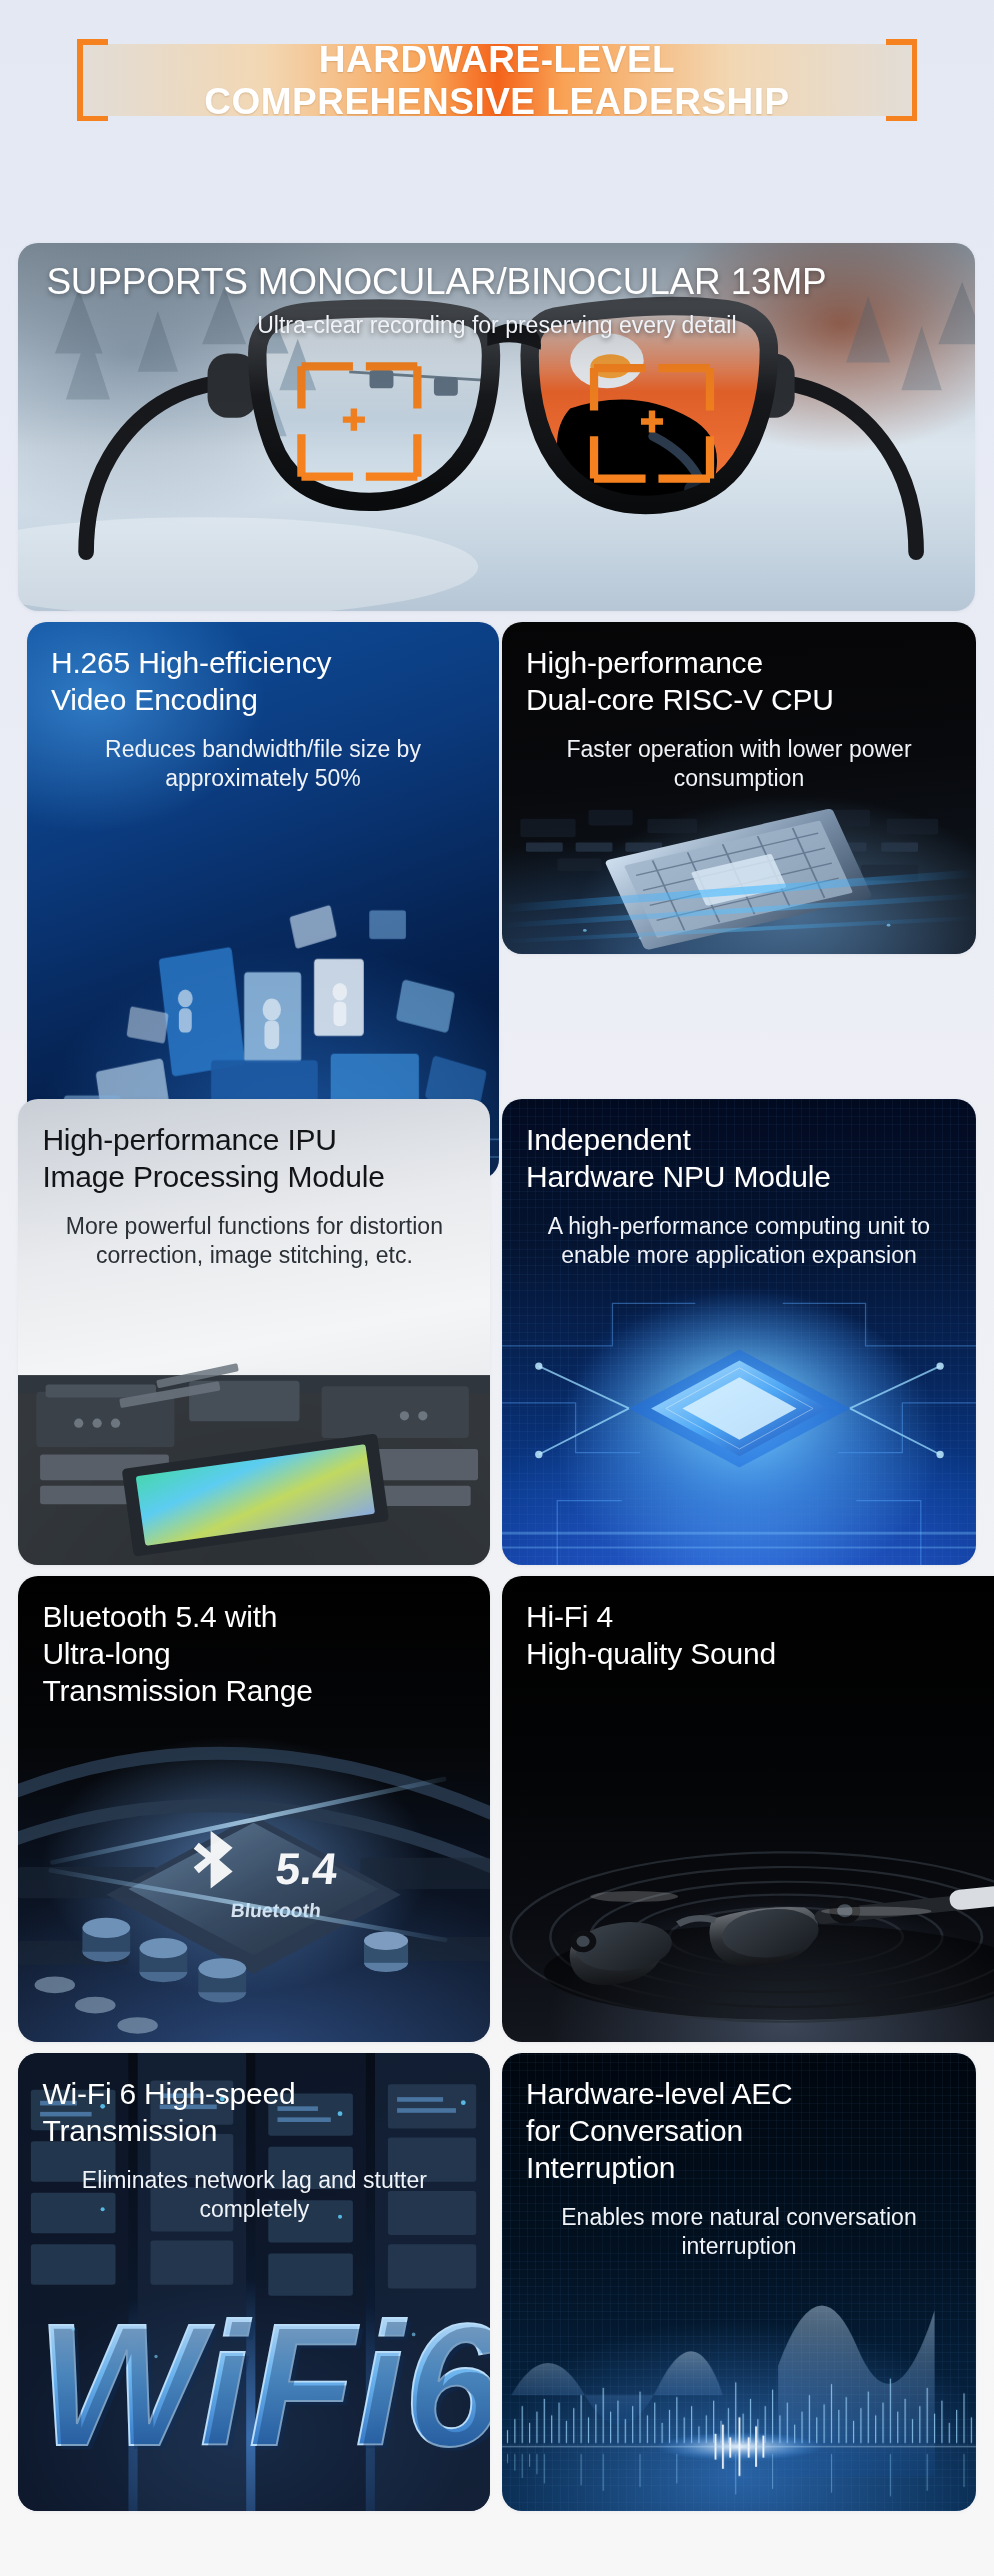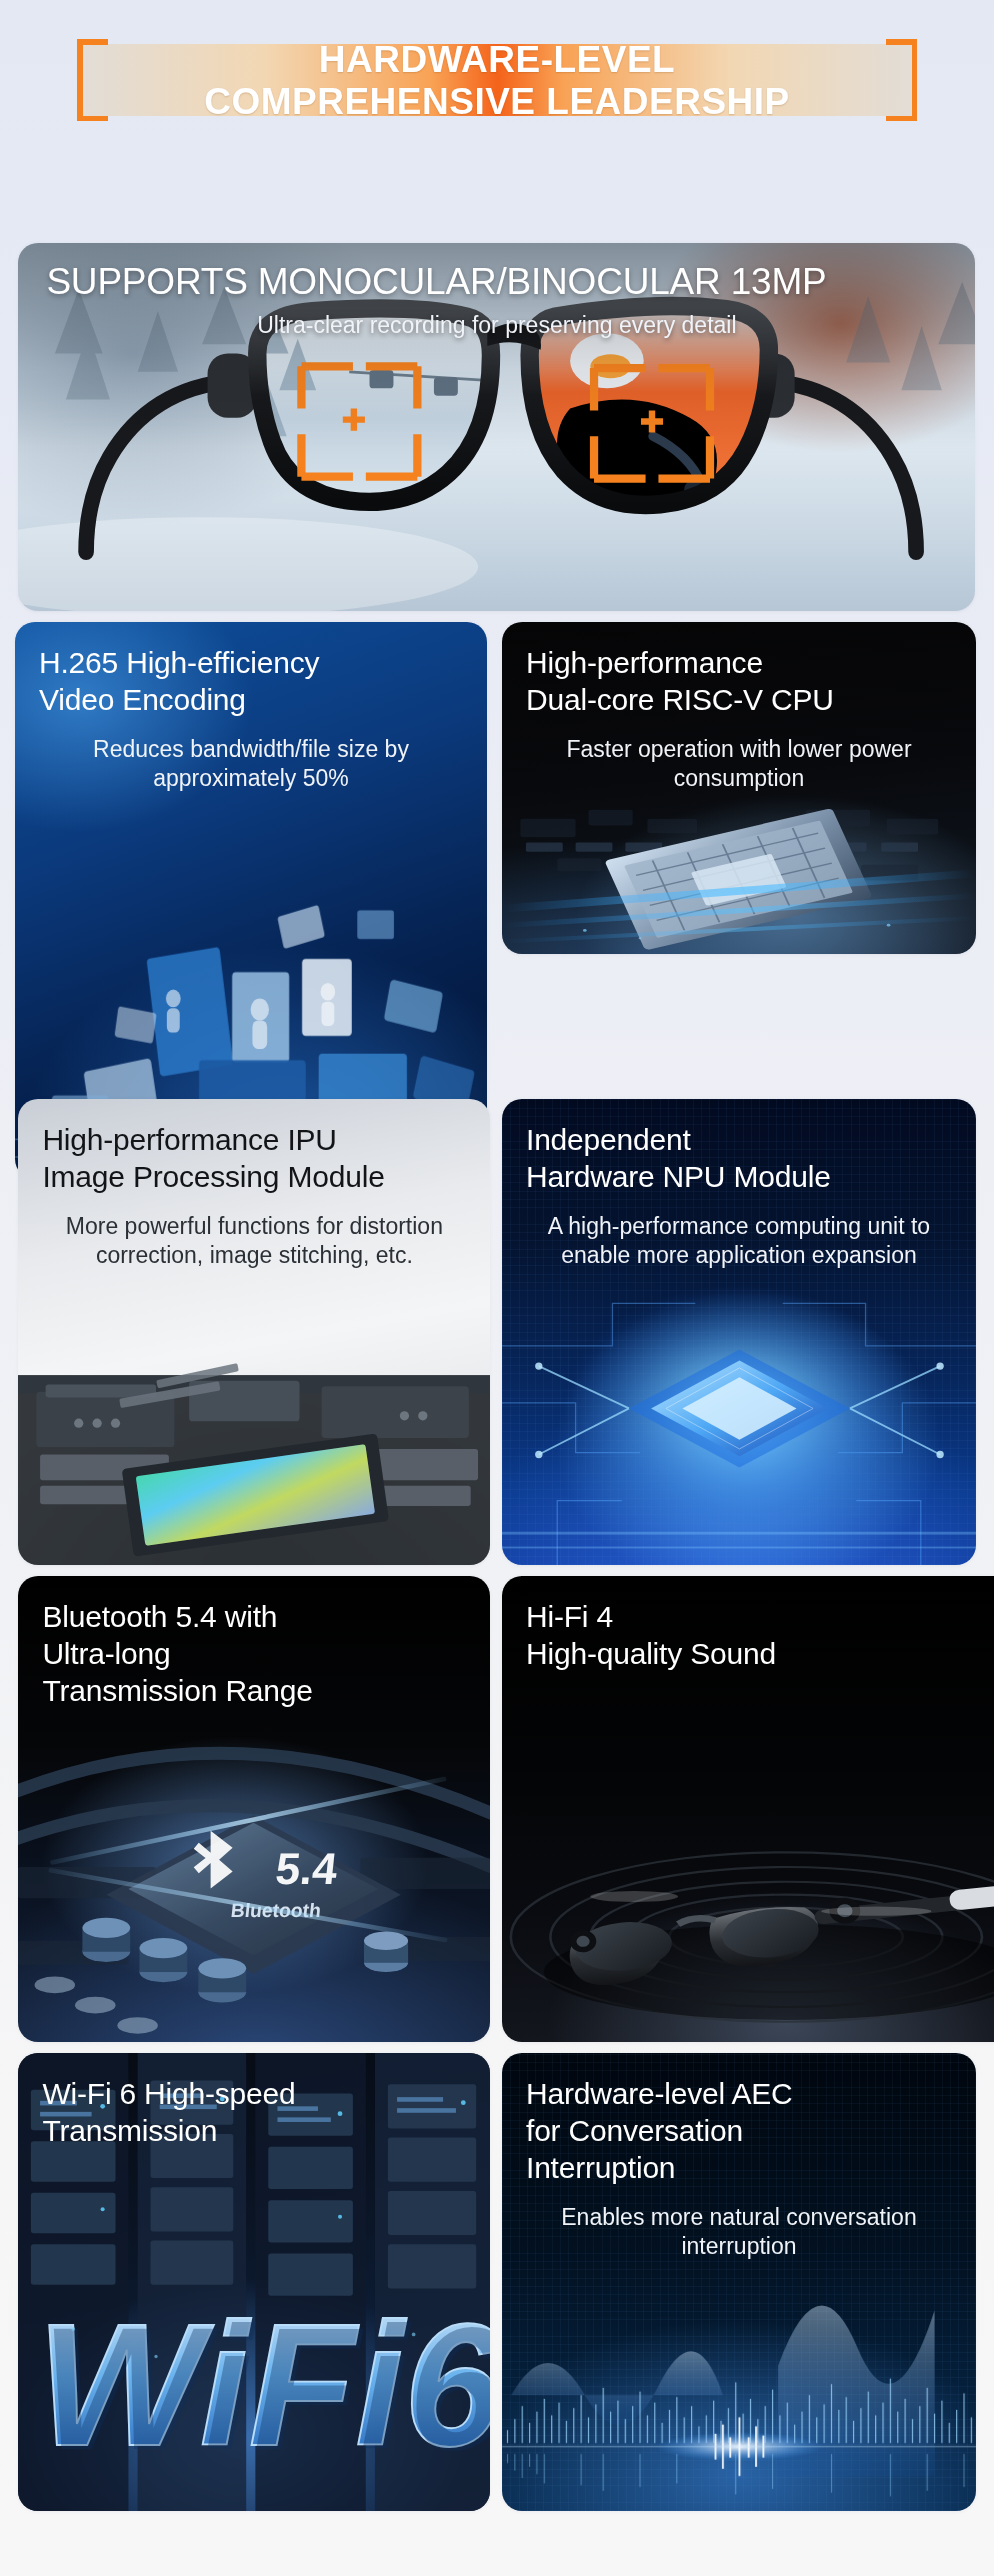--- a/index.html
+++ b/index.html
@@ -72,7 +72,7 @@
   #card-hero p{ margin-top:7.4px; font-size:23px; text-shadow:0 1.8px 5.5px rgba(0,0,0,.45); }
 
   
-  #card-h265{ left:15px;  top:622px;  width:472px; height:557px; }
+  #card-h265{ left:27px;  top:622px;  width:472px; height:557px; }
   #card-cpu { left:502px; top:622px;  width:474px; height:332px; }
   #card-ipu { left:18.4px;  top:1099px; width:472px; height:466px; }
   #card-npu { left:502px; top:1099px; width:474px; height:466px; }

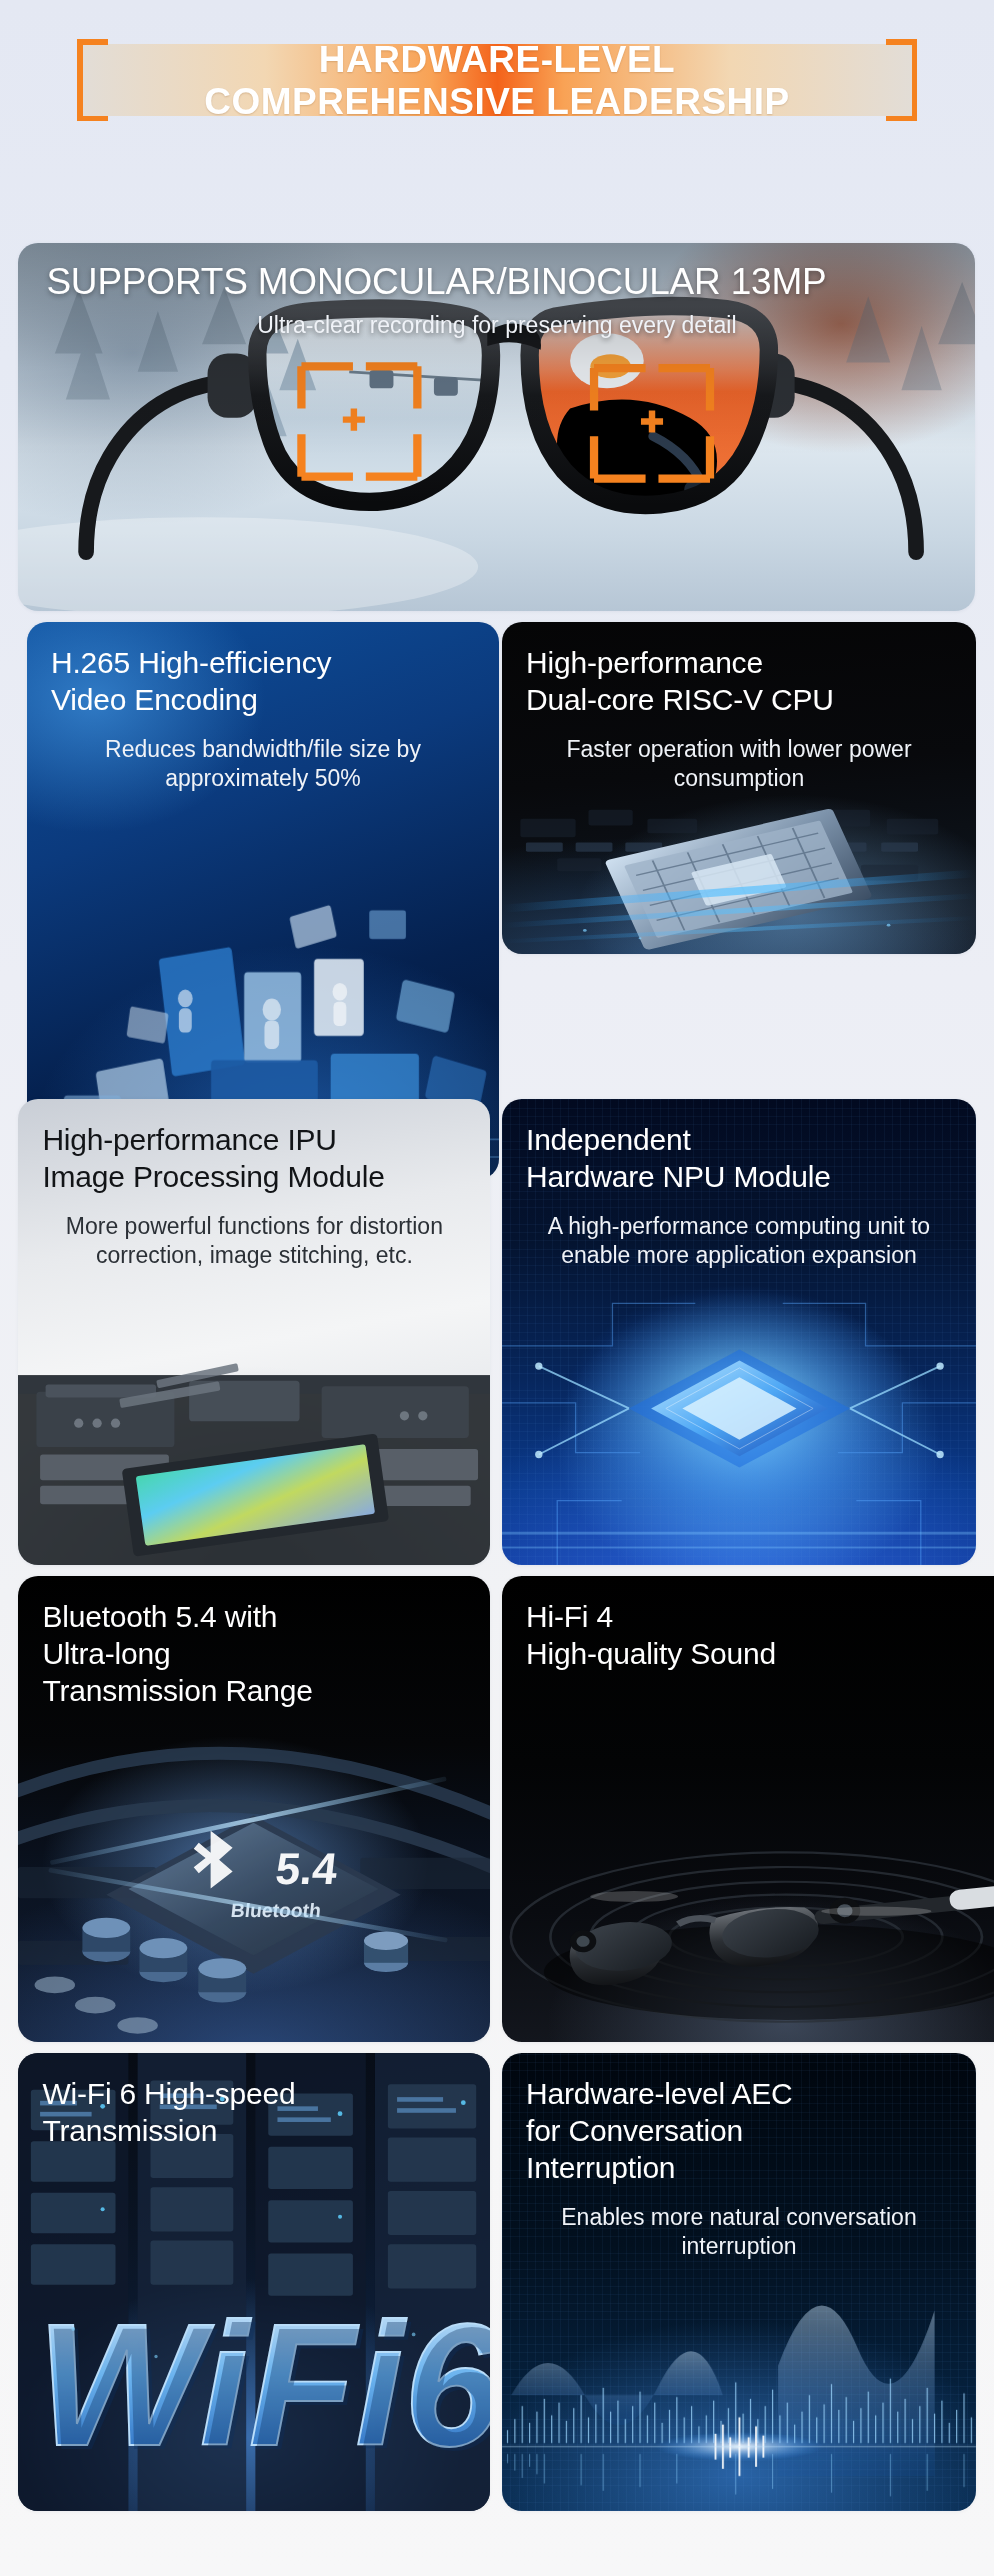--- a/index.html
+++ b/index.html
@@ -676,6 +676,7 @@
         <span>Wi-Fi 6 High-speed</span><br>
         <span>Transmission</span>
       </h3>
+      <p>Eliminates network lag and stutter completely</p>
     </div>
   </div>
 

